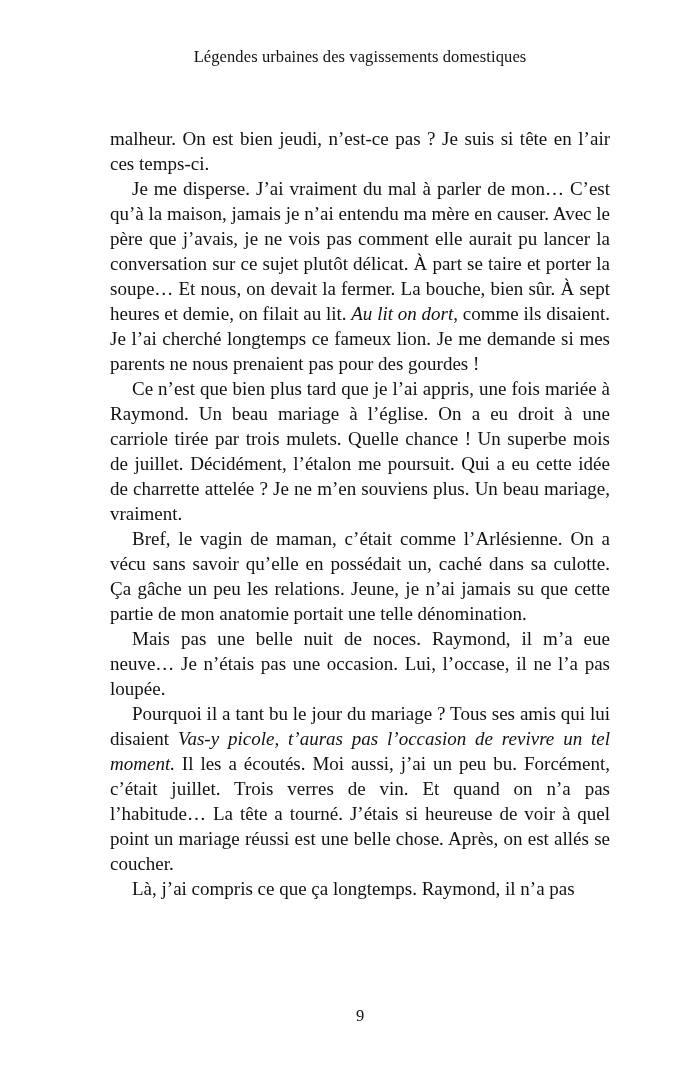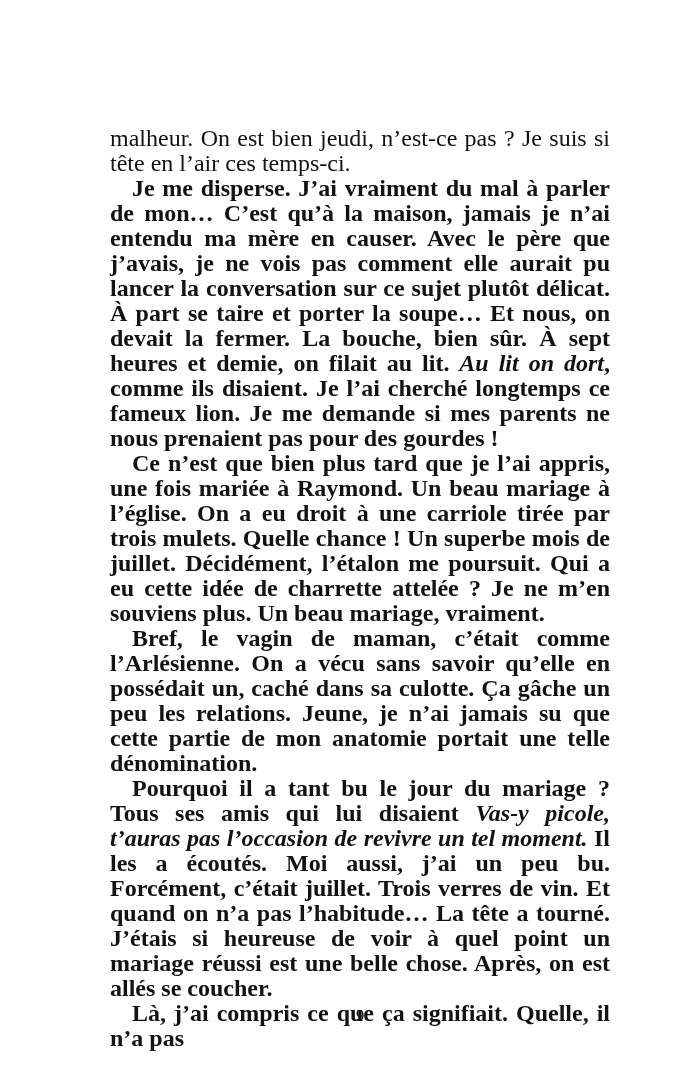--- a/index.html
+++ b/index.html
@@ -66,6 +66,7 @@
 <body>
 
 <div class="book-page">
+  <div class="running-header">Légendes urbaines des vagissements domestiques</div>
 
   <div class="body-text">
       <p class="para"><span>malheur. On est bien jeudi, n’est-ce pas&nbsp;? Je suis si tête en l’air ces temps-ci.</span></p>

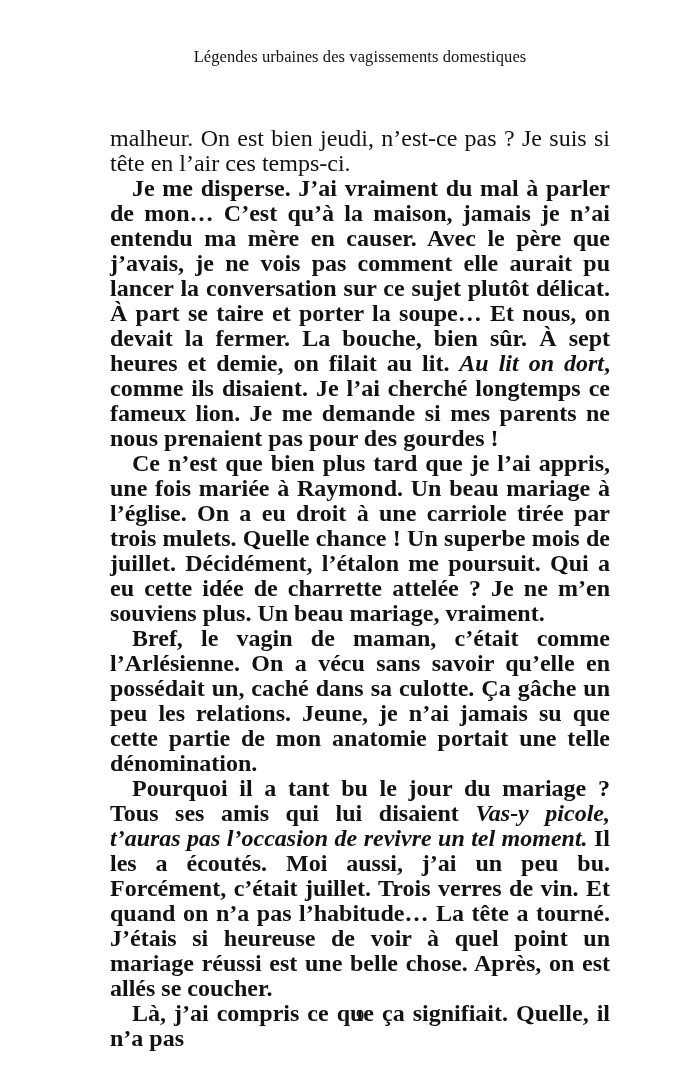--- a/index.html
+++ b/index.html
@@ -36,7 +36,7 @@
     top: 126px;
     left: 110px;
     width: 500px;
-    font-size: 24px;
+    font-size: 19px;
     line-height: 25px;
     text-align: justify;
     text-justify: inter-word;

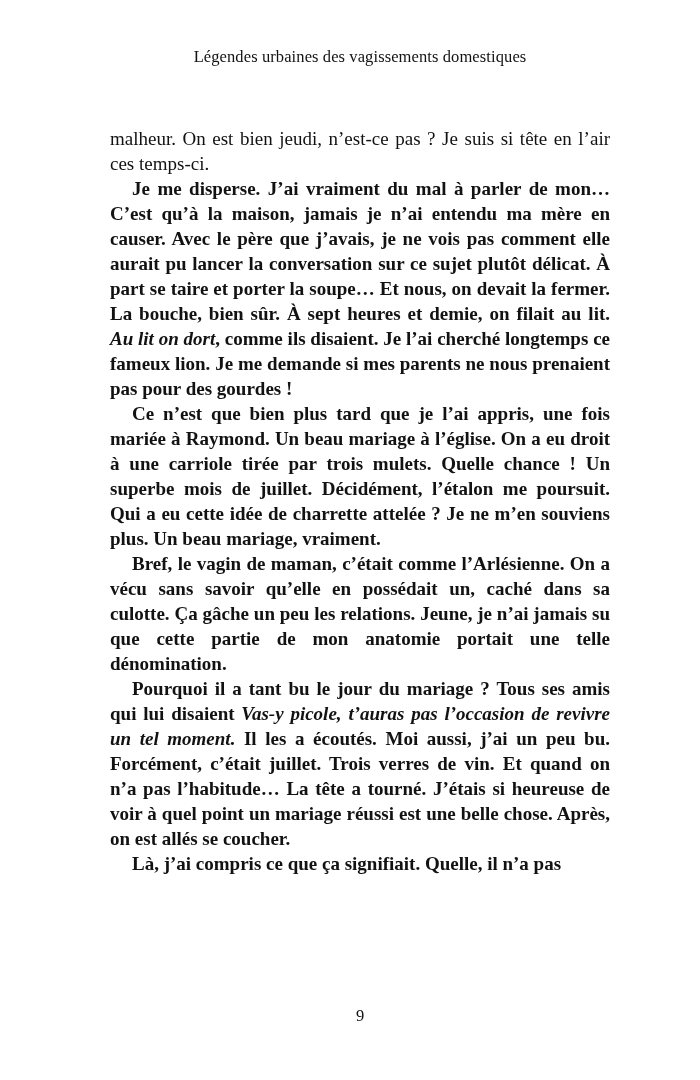--- a/index.html
+++ b/index.html
@@ -47,7 +47,6 @@
   }
   .para.indent {
     text-indent: 22px;
-    font-weight: bold;
   }
   .para em {
     font-style: italic;

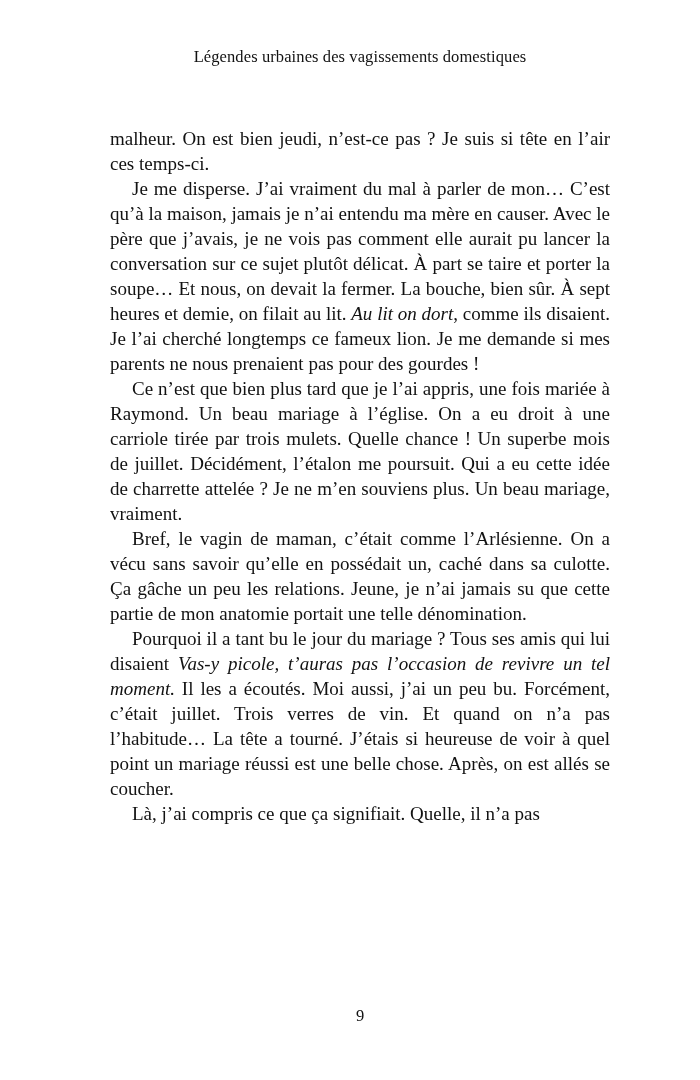--- a/index.html
+++ b/index.html
@@ -72,6 +72,7 @@
       <p class="para indent"><span>Je me disperse. J’ai vraiment du mal à parler de mon… C’est qu’à la maison, jamais je n’ai entendu ma mère en causer. Avec le père que j’avais, je ne vois pas comment elle aurait pu lancer la conversation sur ce sujet plutôt délicat. À part se taire et porter la soupe… Et nous, on devait la fermer. La bouche, bien sûr. À sept heures et demie, on filait au lit. </span><em>Au lit on dort</em><span>, comme ils disaient. Je l’ai cherché longtemps ce fameux lion. Je me demande si mes parents ne nous prenaient pas pour des gourdes&nbsp;!</span></p>
       <p class="para indent"><span>Ce n’est que bien plus tard que je l’ai appris, une fois mariée à Raymond. Un beau mariage à l’église. On a eu droit à une carriole tirée par trois mulets. Quelle chance&nbsp;! Un superbe mois de juillet. Décidément, l’étalon me poursuit. Qui a eu cette idée de charrette attelée&nbsp;? Je ne m’en souviens plus. Un beau mariage, vraiment.</span></p>
       <p class="para indent"><span>Bref, le vagin de maman, c’était comme l’Arlésienne. On a vécu sans savoir qu’elle en possédait un, caché dans sa culotte. Ça gâche un peu les relations. Jeune, je n’ai jamais su que cette partie de mon anatomie portait une telle dénomination.</span></p>
+      <p class="para indent"><span>Mais pas une belle nuit de noces. Raymond, il m’a eue neuve… Je n’étais pas une occasion. Lui, l’occase, il ne l’a pas loupée.</span></p>
       <p class="para indent"><span>Pourquoi il a tant bu le jour du mariage&nbsp;? Tous ses amis qui lui disaient </span><em>Vas-y picole, t’auras pas l’occasion de revivre un tel moment.</em><span> Il les a écoutés. Moi aussi, j’ai un peu bu. Forcément, c’était juillet. Trois verres de vin. Et quand on n’a pas l’habitude… La tête a tourné. J’étais si heureuse de voir à quel point un mariage réussi est une belle chose. Après, on est allés se coucher.</span></p>
       <p class="para indent"><span>Là, j’ai compris ce que ça signifiait. Quelle, il n’a pas</span></p>
     </div>

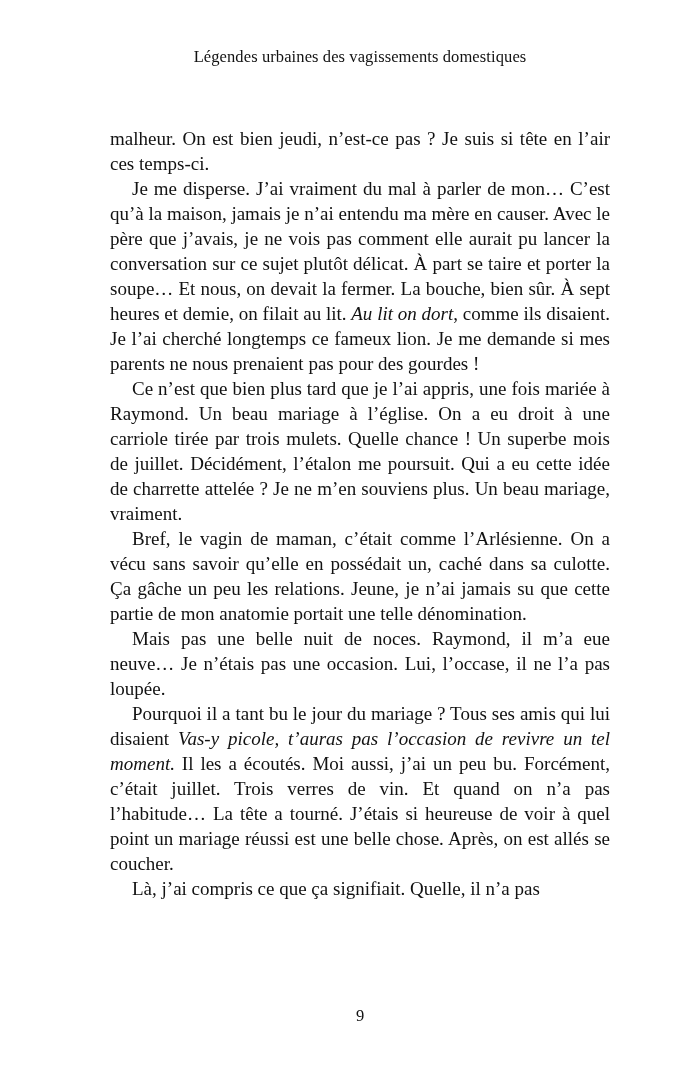--- a/index.html
+++ b/index.html
@@ -74,7 +74,7 @@
       <p class="para indent"><span>Bref, le vagin de maman, c’était comme l’Arlésienne. On a vécu sans savoir qu’elle en possédait un, caché dans sa culotte. Ça gâche un peu les relations. Jeune, je n’ai jamais su que cette partie de mon anatomie portait une telle dénomination.</span></p>
       <p class="para indent"><span>Mais pas une belle nuit de noces. Raymond, il m’a eue neuve… Je n’étais pas une occasion. Lui, l’occase, il ne l’a pas loupée.</span></p>
       <p class="para indent"><span>Pourquoi il a tant bu le jour du mariage&nbsp;? Tous ses amis qui lui disaient </span><em>Vas-y picole, t’auras pas l’occasion de revivre un tel moment.</em><span> Il les a écoutés. Moi aussi, j’ai un peu bu. Forcément, c’était juillet. Trois verres de vin. Et quand on n’a pas l’habitude… La tête a tourné. J’étais si heureuse de voir à quel point un mariage réussi est une belle chose. Après, on est allés se coucher.</span></p>
-      <p class="para indent"><span>Là, j’ai compris ce que ça signifiait. Quelle, il n’a pas</span></p>
+      <p class="para indent"><span>Là, j’ai compris ce que ça longtemps. Raymond, il n’a pas</span></p>
     </div>
 
   <div class="page-number">9</div>

